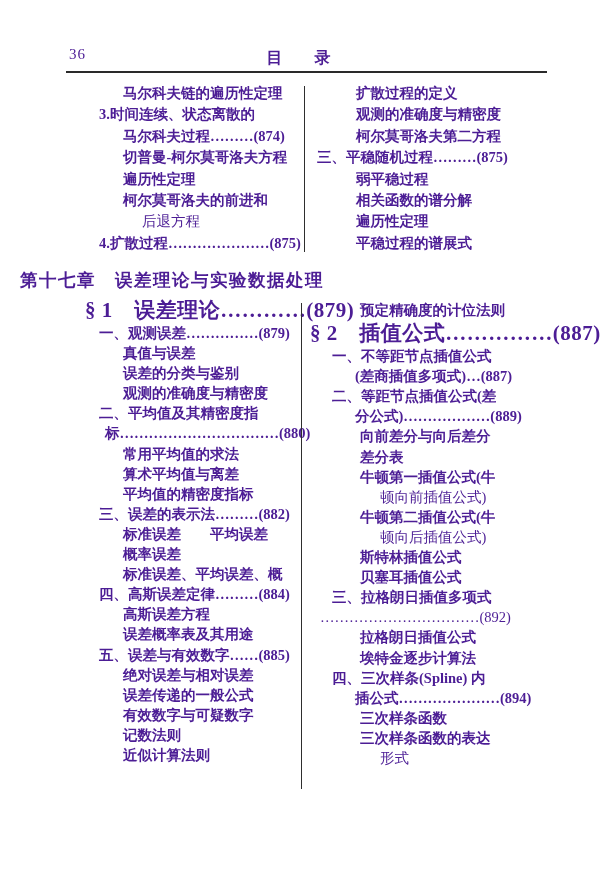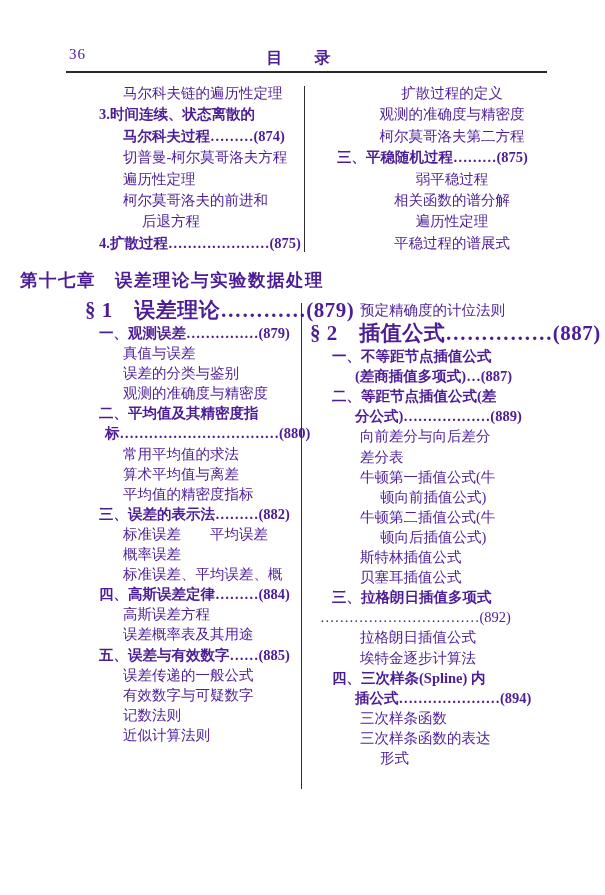--- a/index.html
+++ b/index.html
@@ -44,7 +44,7 @@
   .lv-s{padding-left:0;}
   .lv-n{padding-left:14px;}
   .lv-cont{padding-left:20px;}
-  .lv-sub{padding-left:38px;}
+  .lv-sub{padding-left:38px;font-weight:bold;}
   .lv-deep{padding-left:57px;}
   
   .col-tr .lv-n{padding-left:7px;}

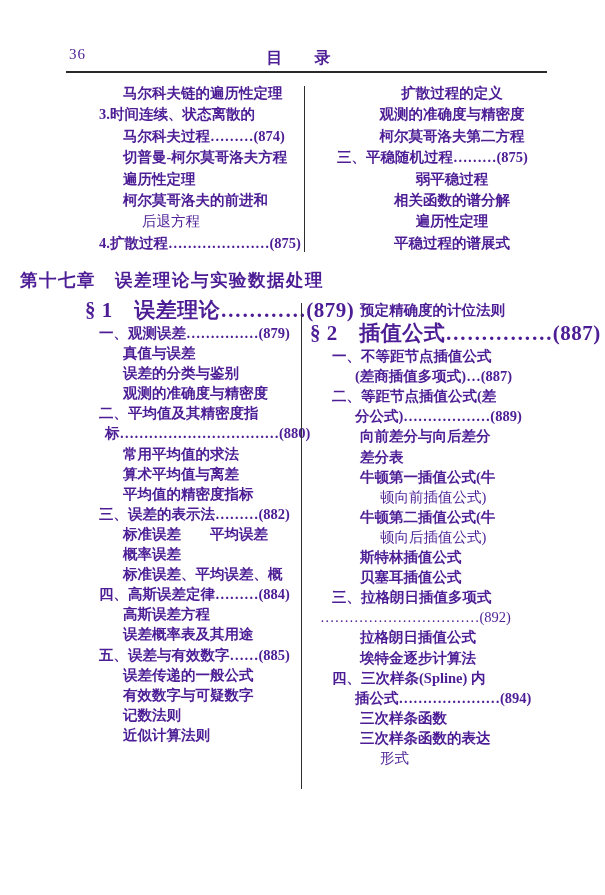--- a/index.html
+++ b/index.html
@@ -33,7 +33,7 @@
   .col{position:absolute;font-size:14.5px;}
   .col .line{line-height:21.4px;white-space:nowrap;}
   .col-tl{left:85px;top:83px;width:218px;}
-  .col-tr{left:310px;top:83px;width:238px;text-align:center;}
+  .col-tr{left:310px;top:83px;width:238px;}
   .col-bl{left:85px;top:297px;width:218px;}
   .col-br{left:310px;top:297px;width:242px;}
   .col-bl .line,.col-br .line{line-height:20.1px;}

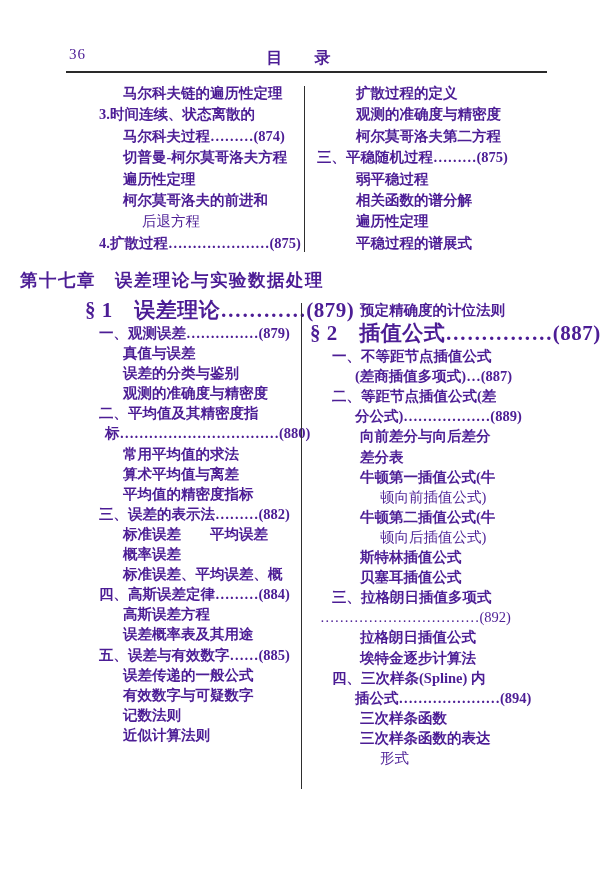--- a/index.html
+++ b/index.html
@@ -107,6 +107,7 @@
       <div class="line lv-sub">高斯误差方程</div>
       <div class="line lv-sub">误差概率表及其用途</div>
       <div class="line lv-n bold">五、误差与有效数字……(885)</div>
+      <div class="line lv-sub">绝对误差与相对误差</div>
       <div class="line lv-sub">误差传递的一般公式</div>
       <div class="line lv-sub">有效数字与可疑数字</div>
       <div class="line lv-sub">记数法则</div>

